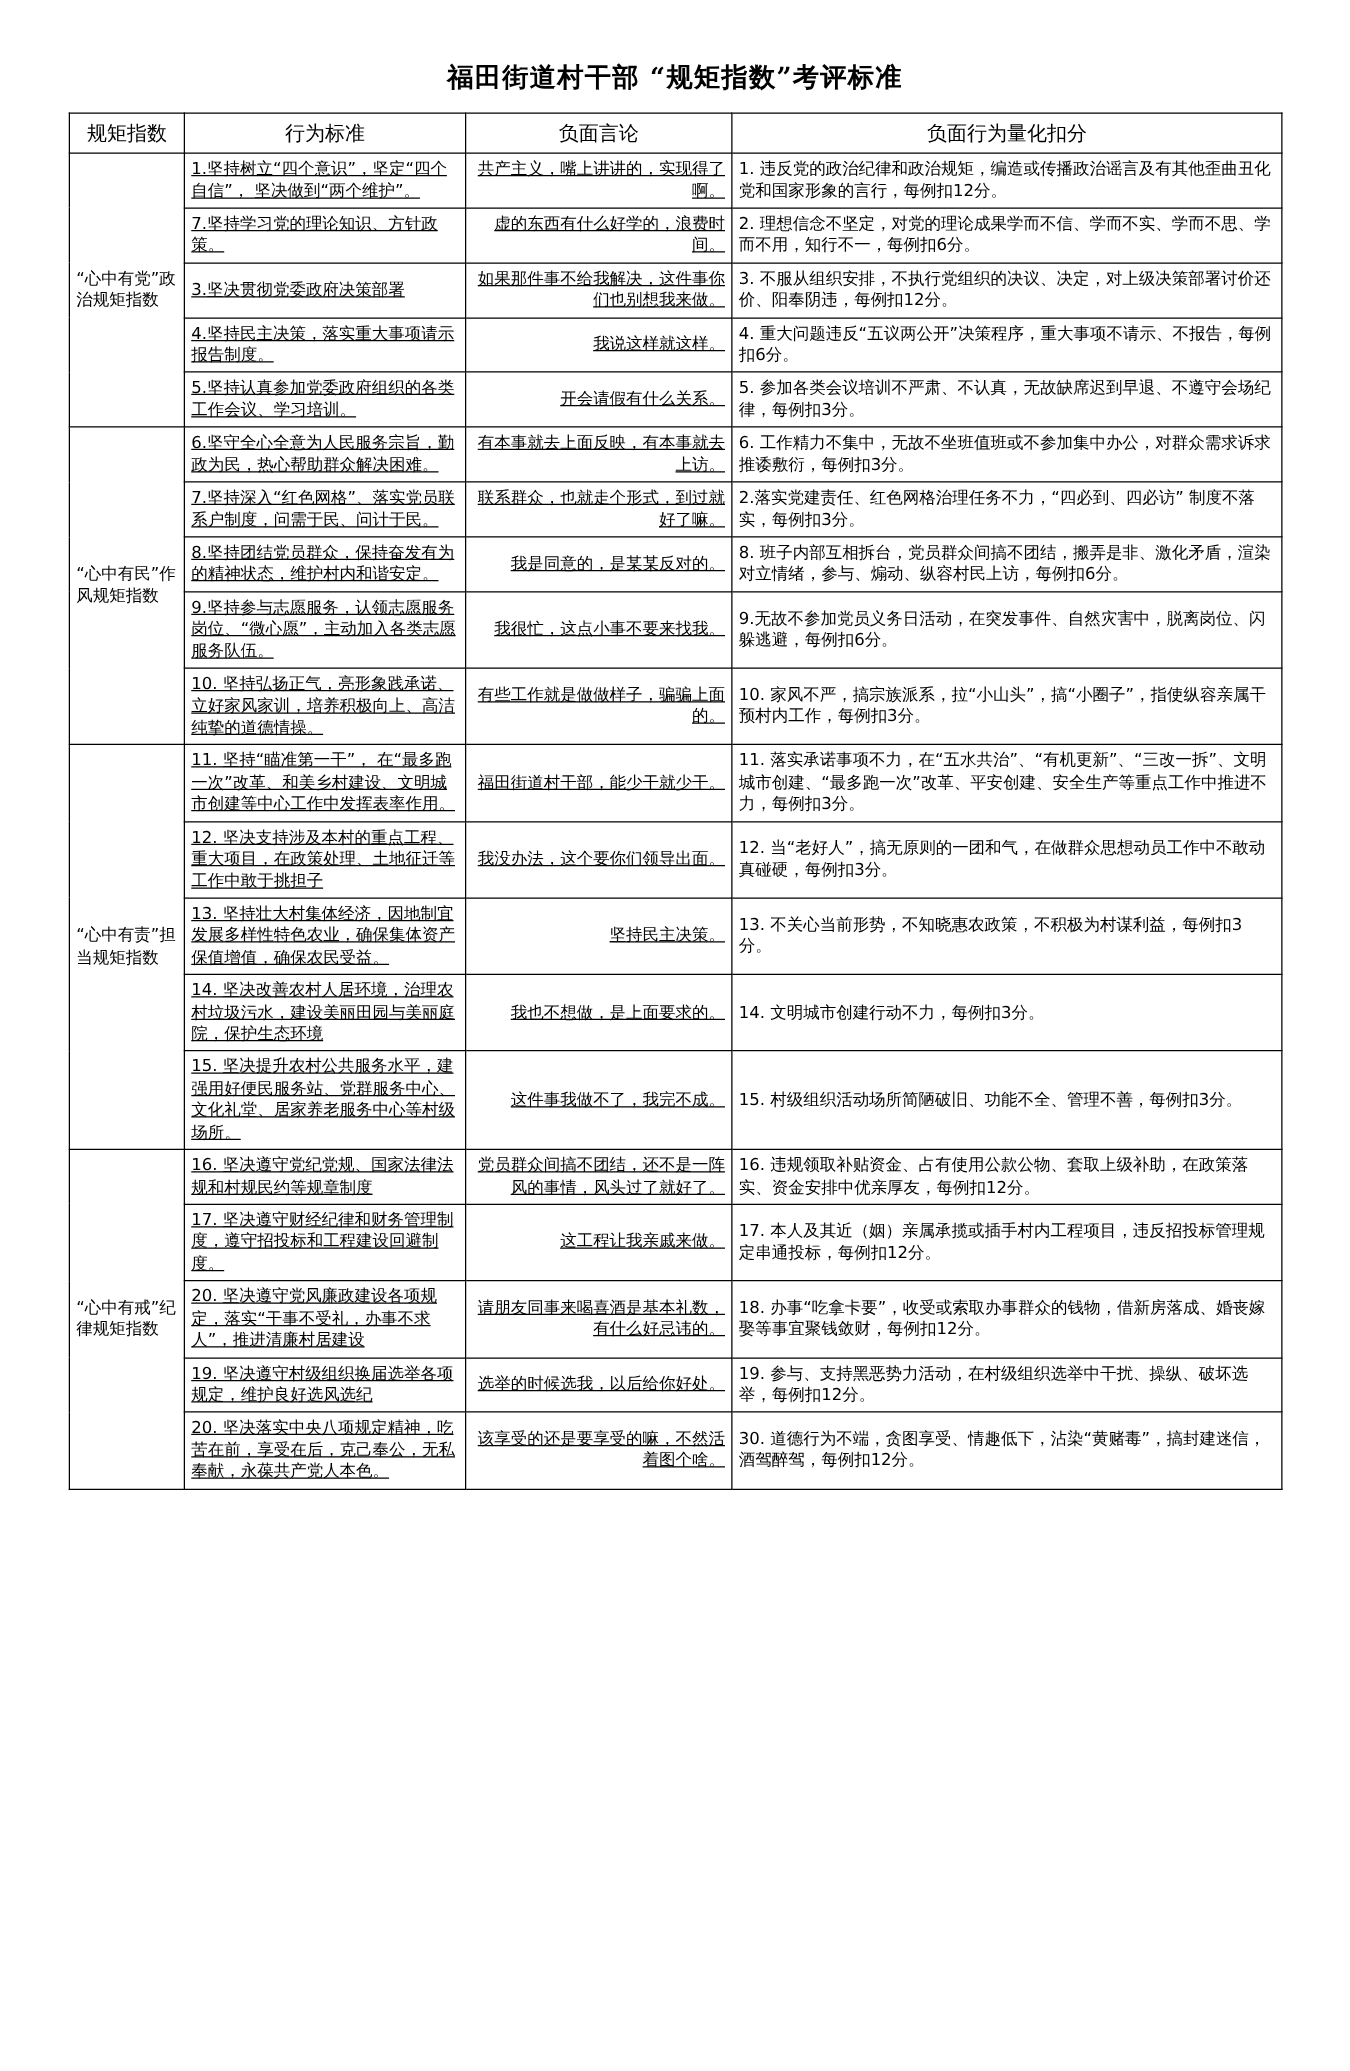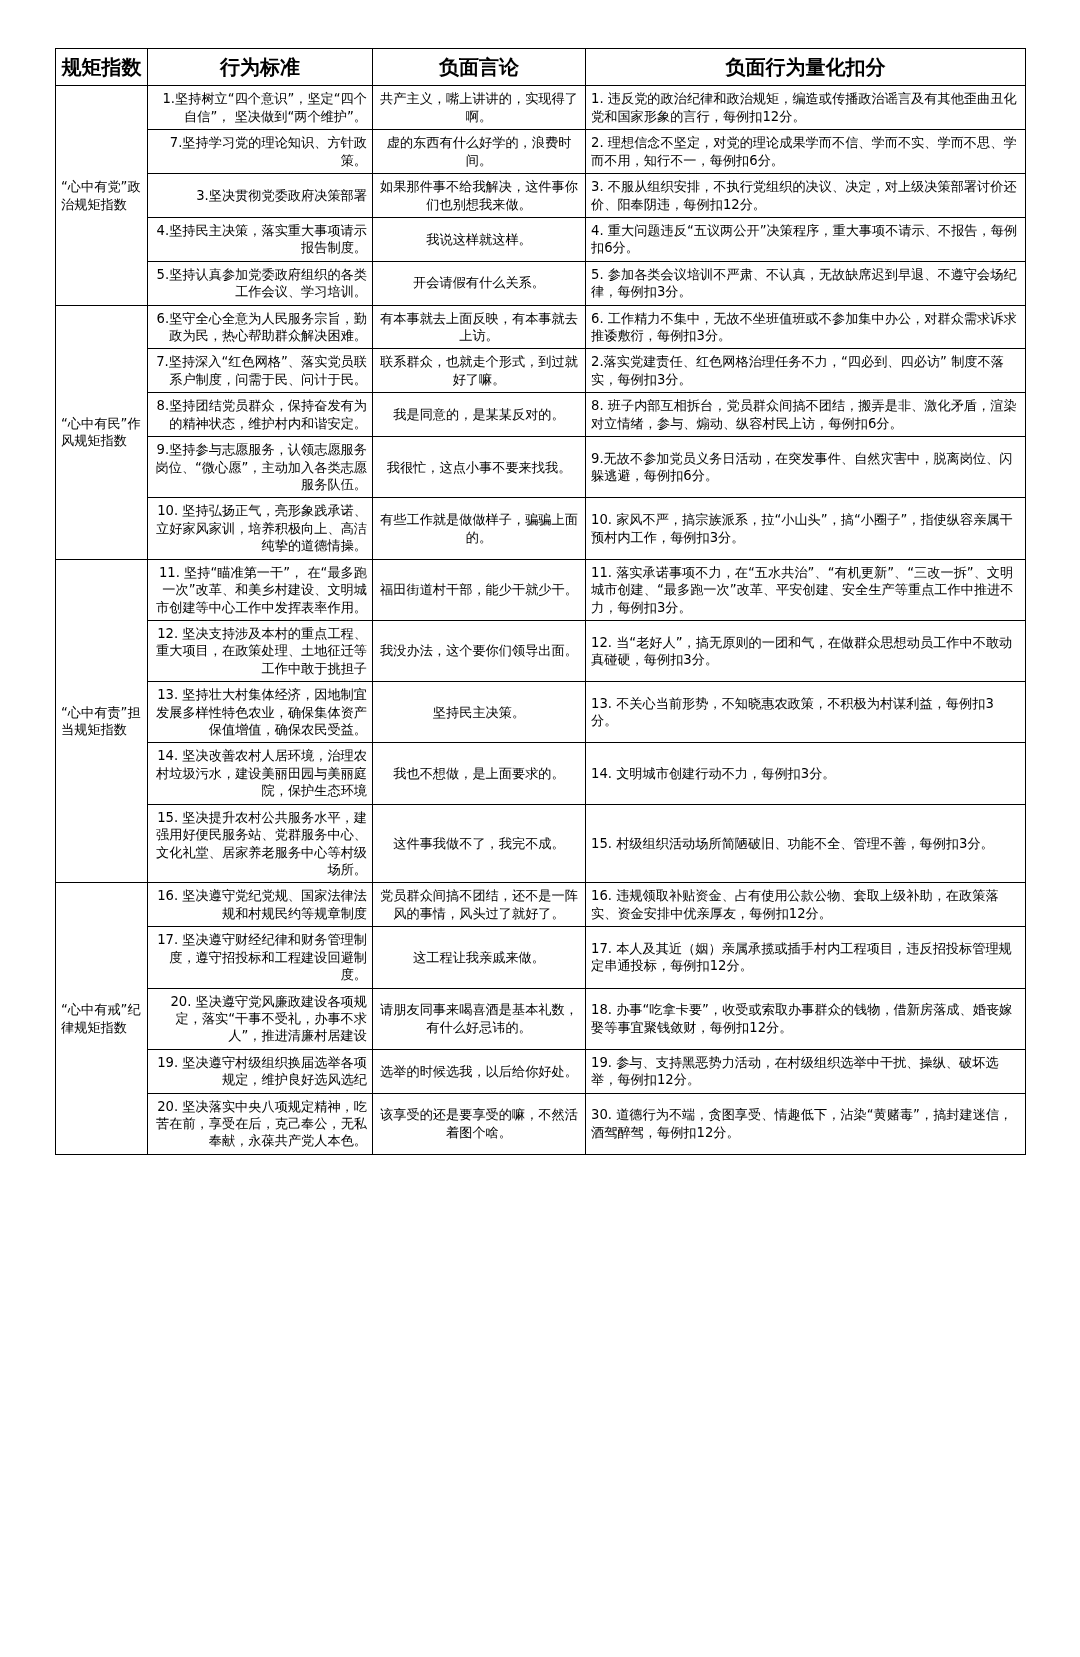--- a/index.html
+++ b/index.html
@@ -65,6 +65,7 @@
 <body>
 
 <div class="page">
+  <div class="doc-title">福田街道村干部 “规矩指数”考评标准</div>
 
   <table class="grid">
     <colgroup>

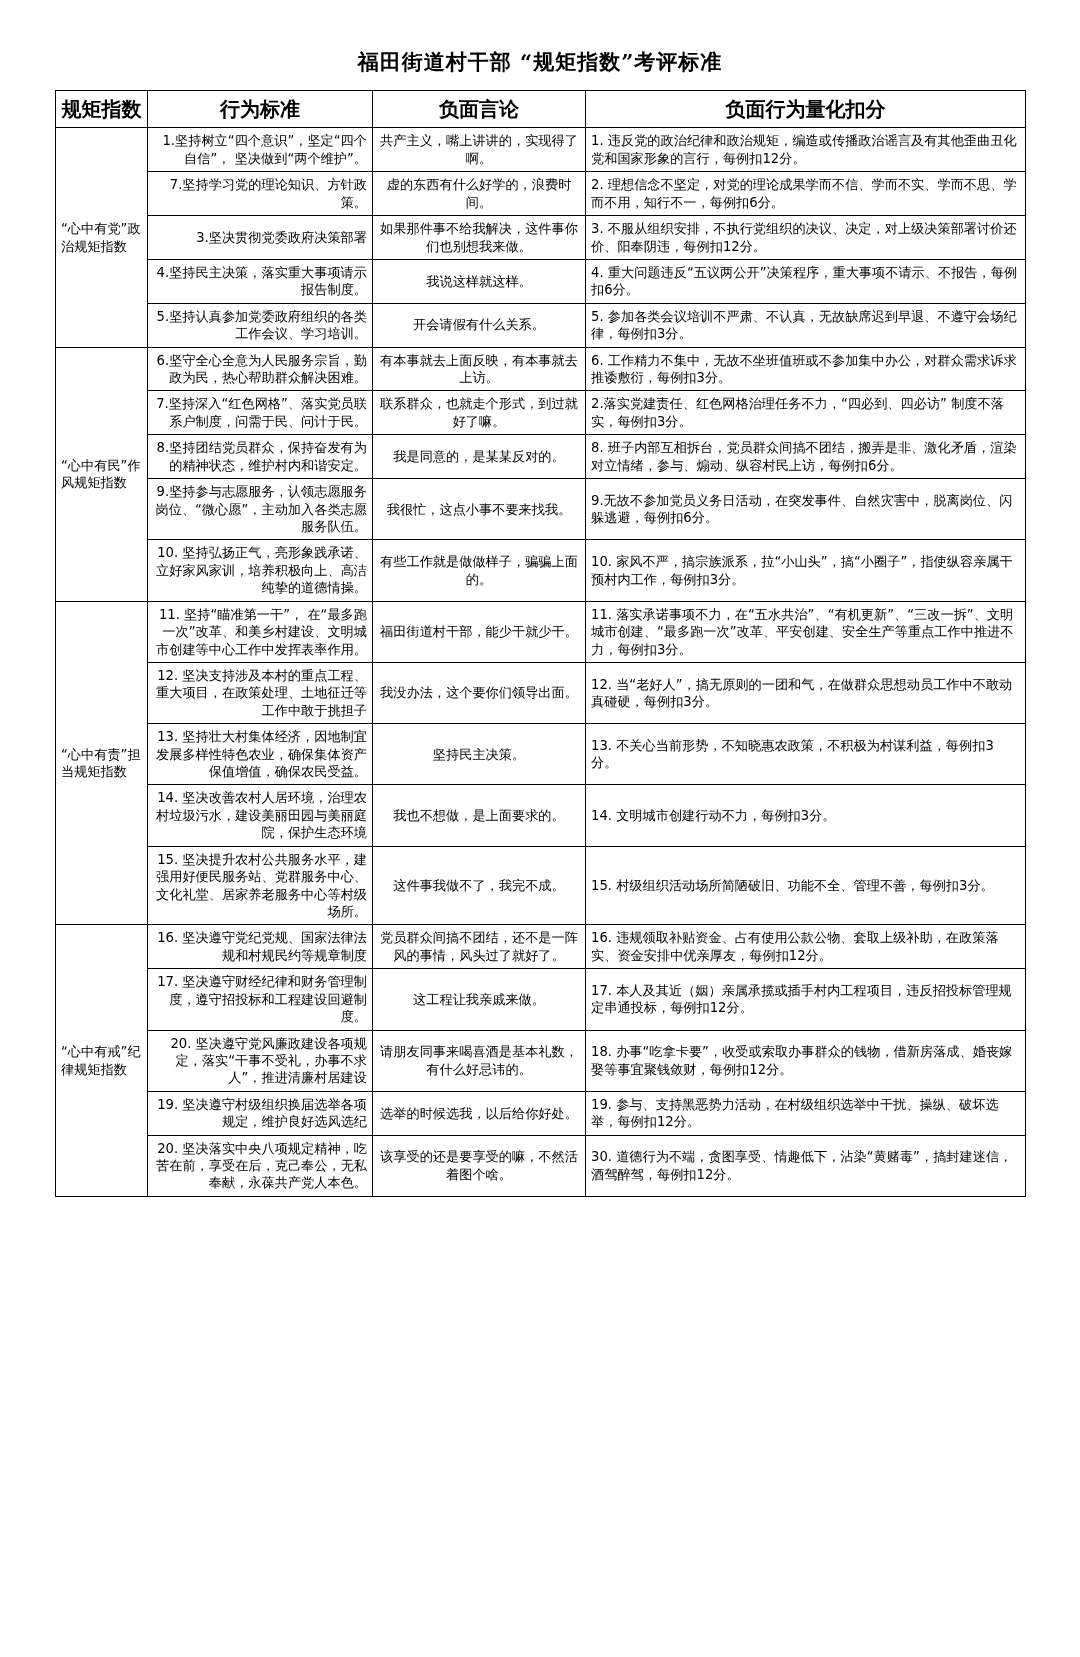--- a/index.html
+++ b/index.html
@@ -41,8 +41,8 @@
   }
   table.grid th {
     text-align: center;
-    font-weight: bold;
-    font-size: 20px;
+    font-weight: normal;
+    font-size: 16px;
     padding: 5px 4px;
   }
   col.c1 { width: 92px; }

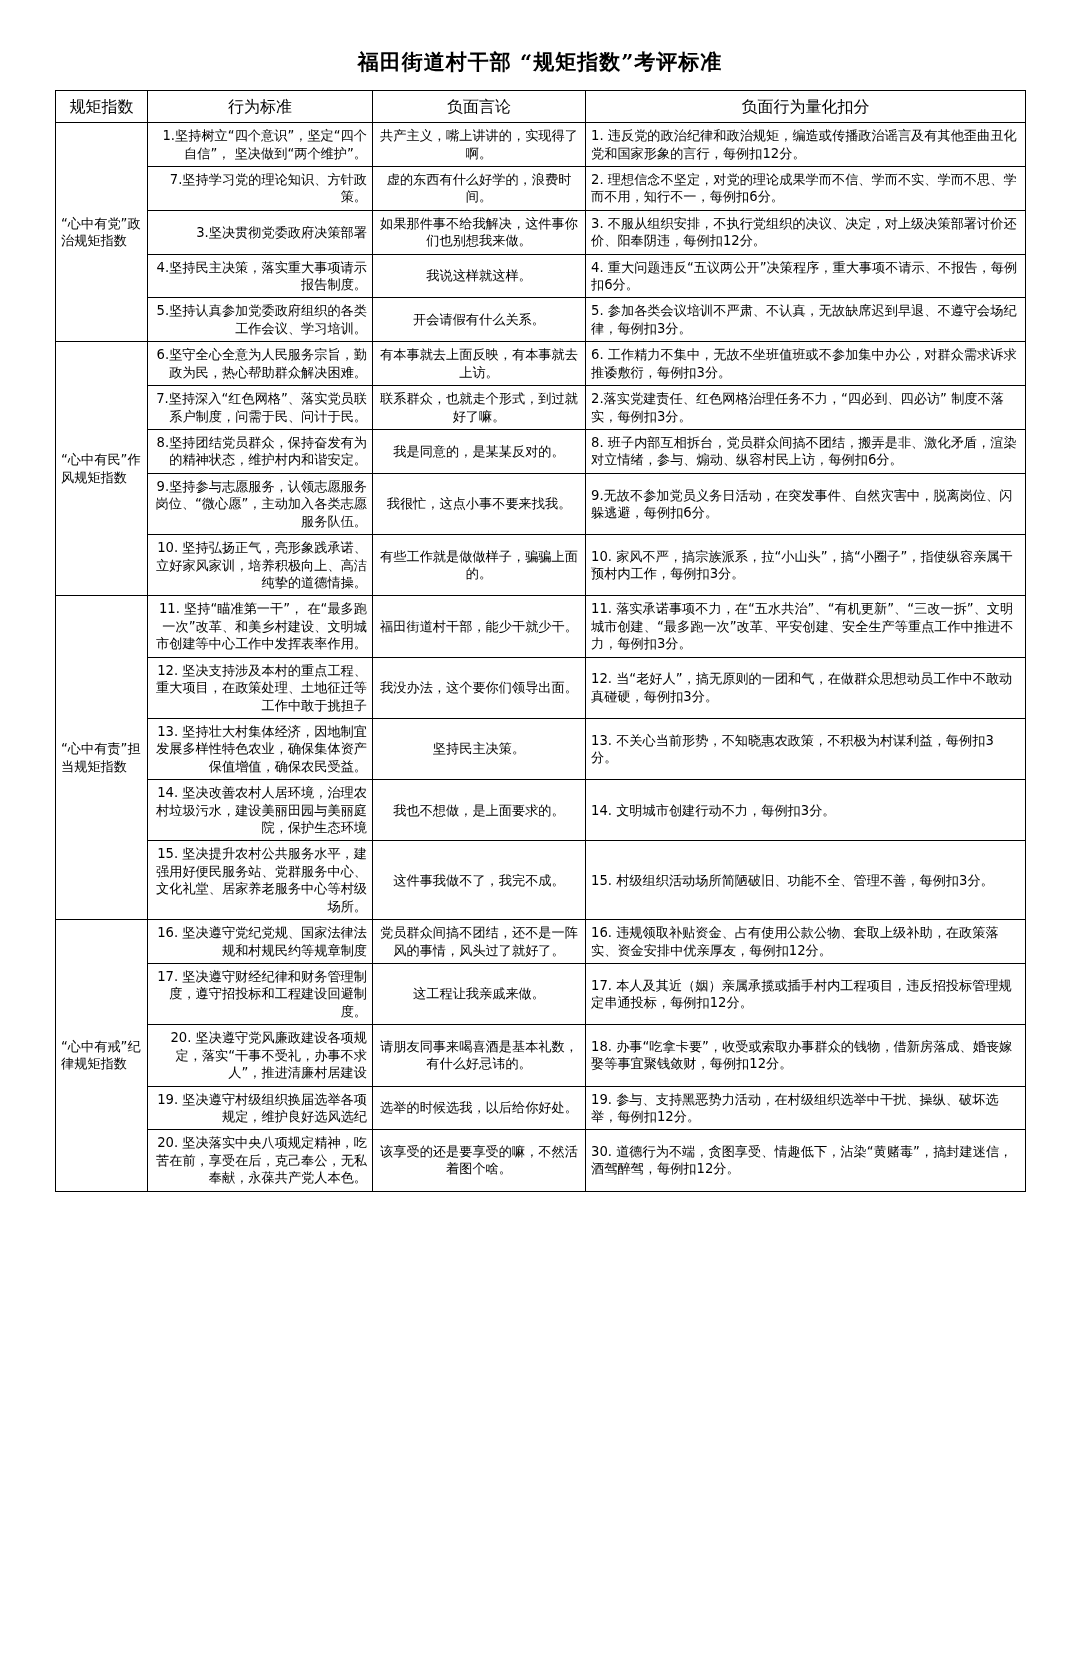--- a/index.html
+++ b/index.html
@@ -57,7 +57,7 @@
     line-height: 1.5;
     padding: 6px 3px;
   }
-  td.std { text-align: right; }
+  td.std { text-align: left; text-decoration: underline; }
   td.neg { text-align: center; }
   td.pen { text-align: left; }
 </style>

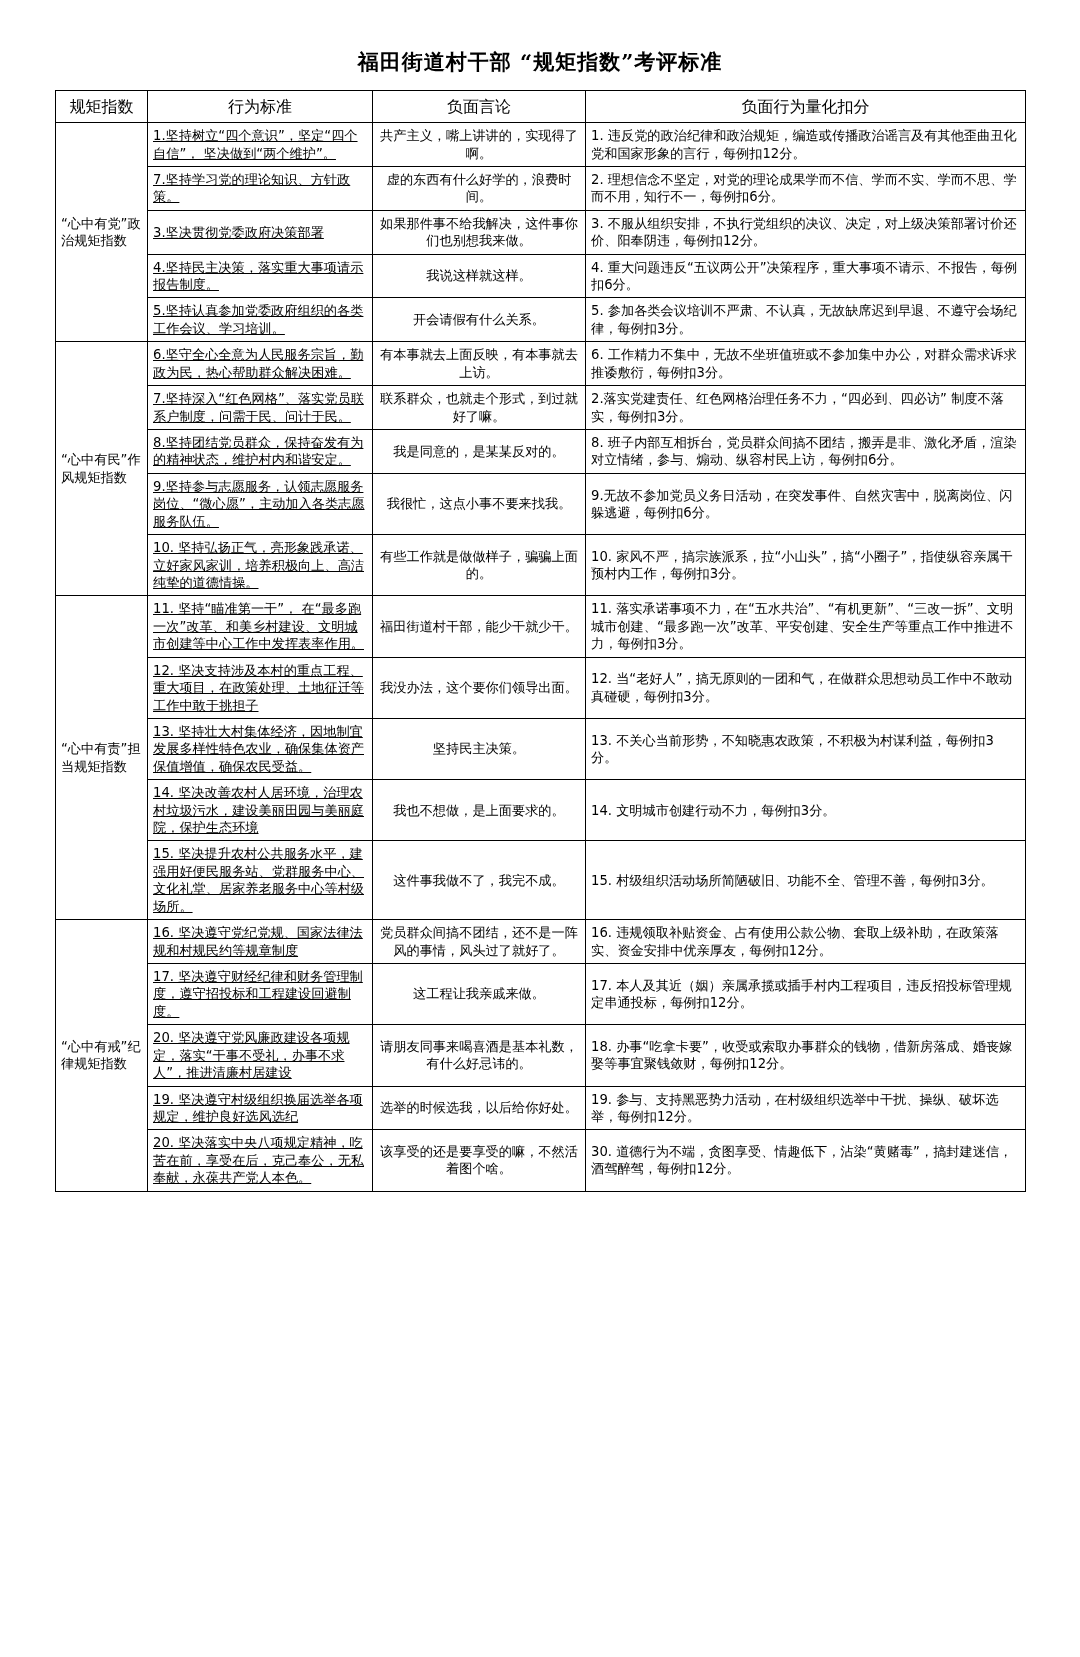--- a/index.html
+++ b/index.html
@@ -58,7 +58,7 @@
     padding: 6px 3px;
   }
   td.std { text-align: left; text-decoration: underline; }
-  td.neg { text-align: center; }
+  td.neg { text-align: right; text-decoration: underline; }
   td.pen { text-align: left; }
 </style>
 </head>

